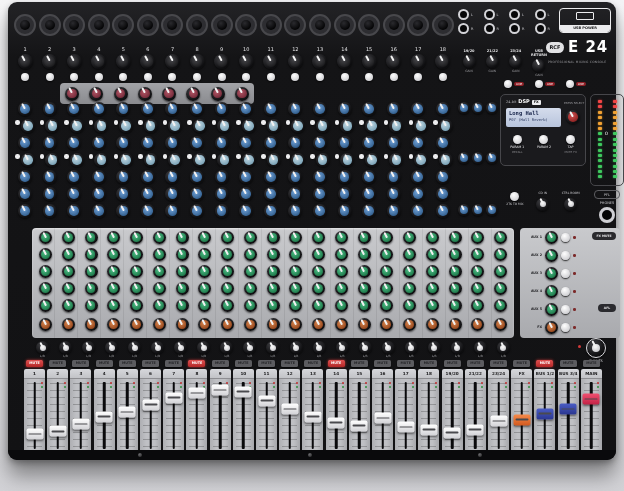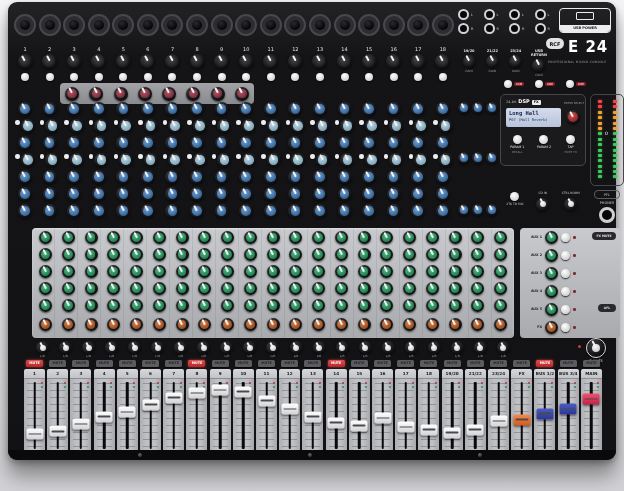--- a/index.html
+++ b/index.html
@@ -35,7 +35,7 @@
   .usb-box{position:absolute;left:551px;top:6px;width:52px;height:25px;border:1.5px solid #ececee;border-radius:4px;box-sizing:border-box;overflow:hidden}
   .usb-port{width:16px;height:6px;border:1px solid #ececee;margin:3px auto 0;border-radius:1px}
   .usb-label{position:absolute;left:0;right:0;bottom:0;background:#ececee;color:#141416;font-size:3.5px;font-weight:bold;text-align:center;line-height:7px}
-  .logo{position:absolute;left:538px;top:36px;display:flex;align-items:flex-start;gap:4px}
+  .logo{position:absolute;left:538px;top:36px;display:flex;align-items:center;gap:4px}
   .rcf-badge{background:#e2e2e4;color:#141416;font-weight:bold;font-size:5px;padding:2.5px 3.5px;border-radius:7px}
   .model{color:#fff;font-size:15px;font-weight:bold;letter-spacing:1px}
   .tagline{position:absolute;left:540px;top:58px;width:80px;color:#9a9a9e;font-size:3px;letter-spacing:.3px}

